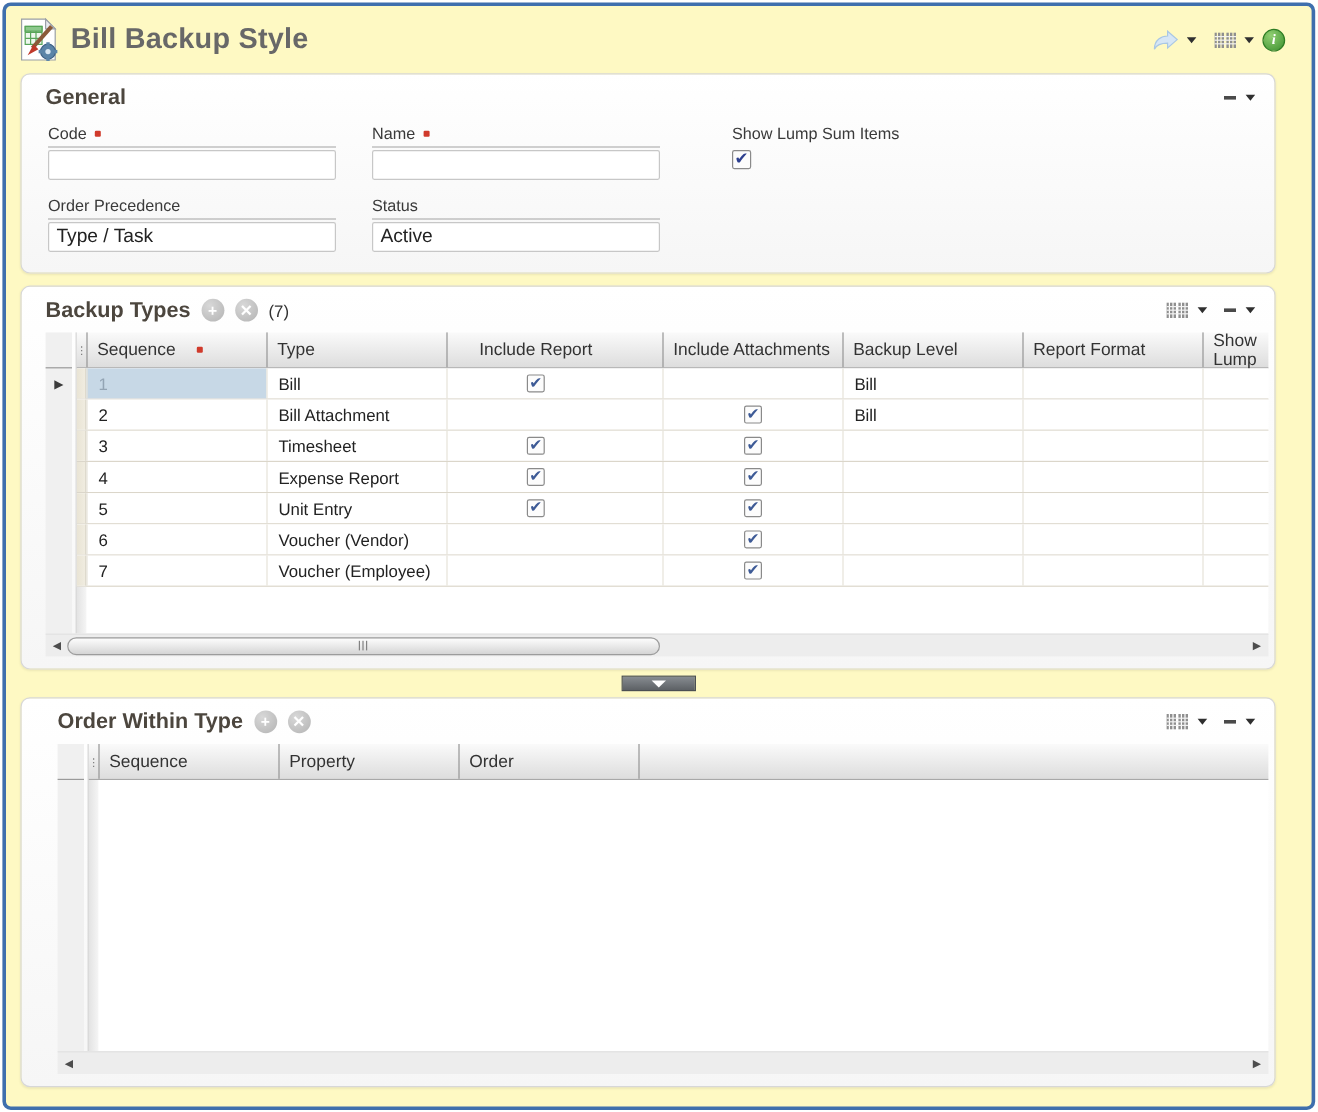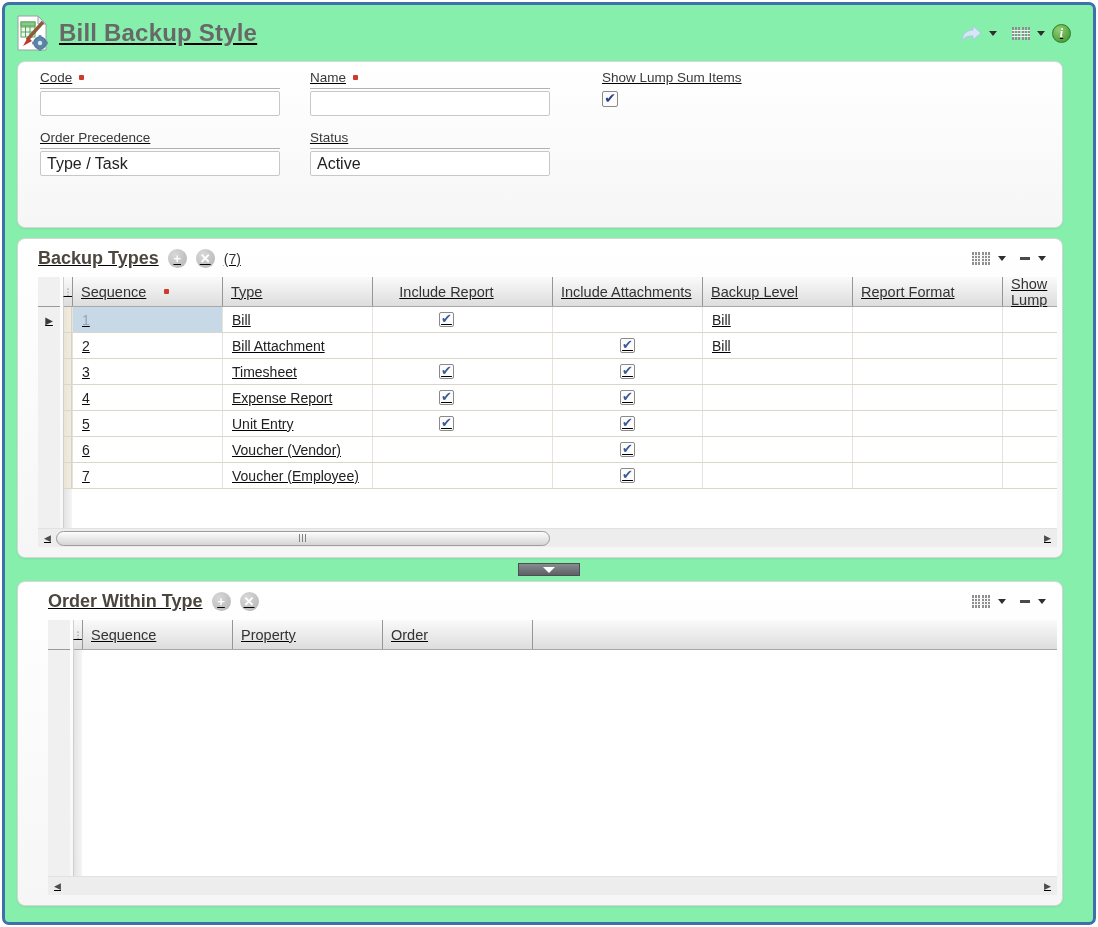--- a/index.html
+++ b/index.html
@@ -7,7 +7,7 @@
   .app {
     width:1094px; height:923px; margin:2px;
     border:3px solid #3f6fad; border-radius:7px;
-    background:#86efac; overflow:hidden; position:relative;text-decoration:underline;
+    background:#fef9c3; overflow:hidden; position:relative;
   }
 
   

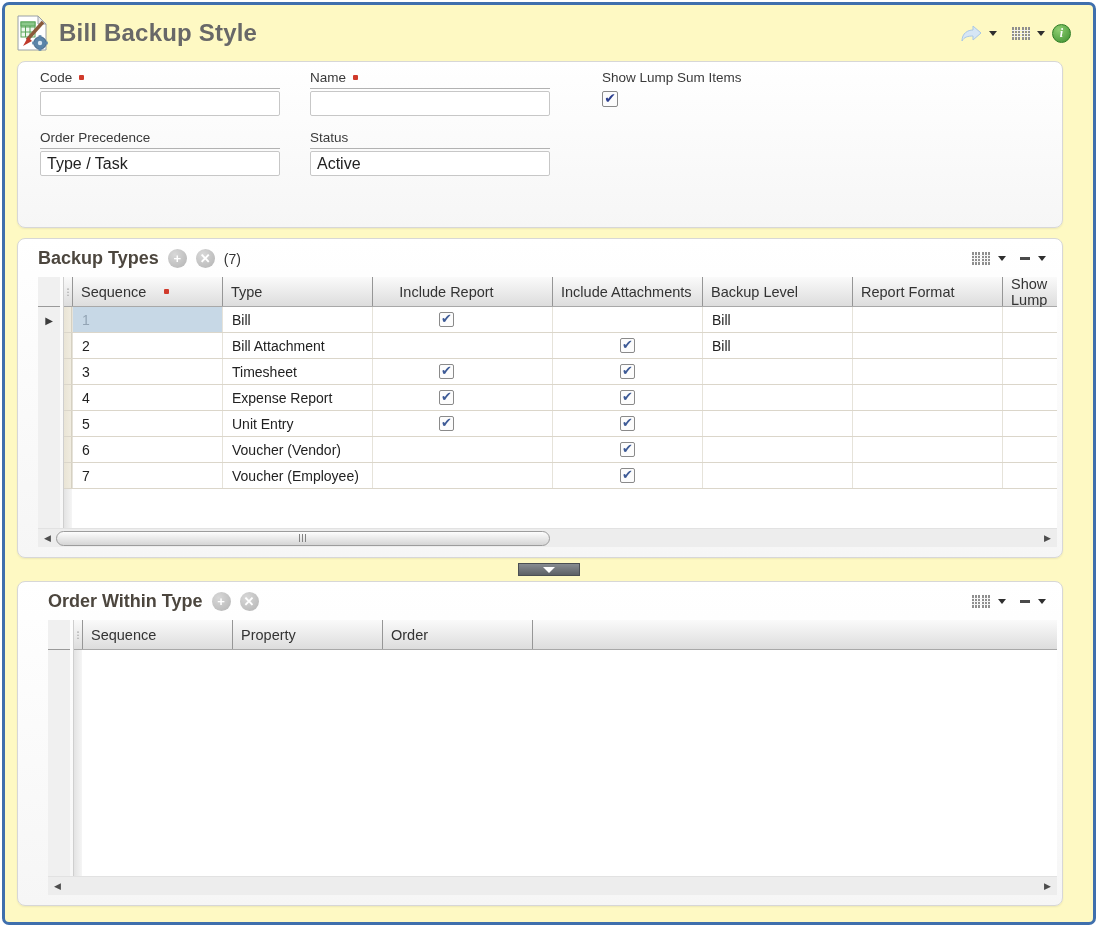--- a/index.html
+++ b/index.html
@@ -163,6 +163,13 @@
   </div>
 
   <div class="panel panel-general">
+    <div class="panel-header">
+      <span class="panel-title">General</span>
+      <div class="panel-tools">
+        <span class="minus-glyph"></span>
+        <span class="tri-down"></span>
+      </div>
+    </div>
     <div class="general-body">
       <div class="field-row">
         <div class="field">

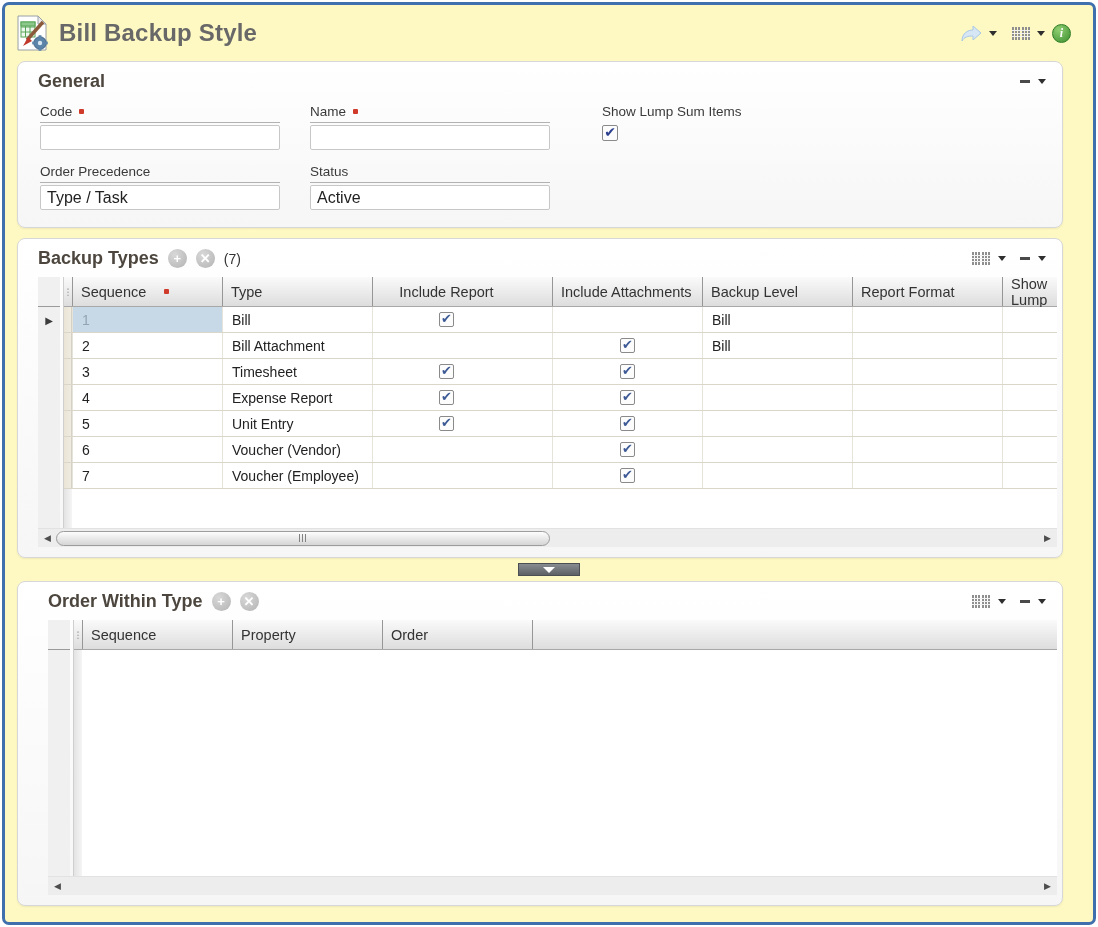--- a/index.html
+++ b/index.html
@@ -45,7 +45,7 @@
   .field input[type=text] { margin-top:2px; width:100%; height:25px; border:1px solid #c7c7c7;
     border-radius:2px; font-size:16px; color:#222; padding:0 6px; background:#fff;
     font-family:"Liberation Sans", sans-serif; }
-  .checkbox-field { width:auto; margin-left:22px; }
+  .checkbox-field { width:auto; margin-left:30px; }
   .checkbox-field .field-label { border-bottom:none; }
   .cb { width:16px; height:16px; border:1px solid #8a8a8a; border-radius:2px; background:#fcfcfc;
     display:inline-flex; align-items:center; justify-content:center; position:relative; }

